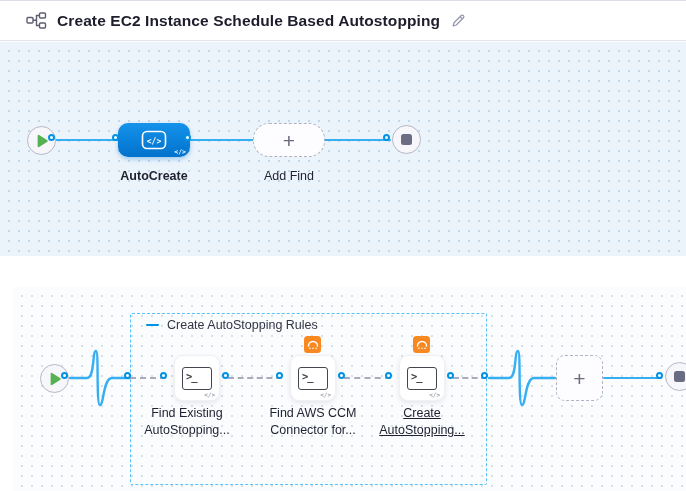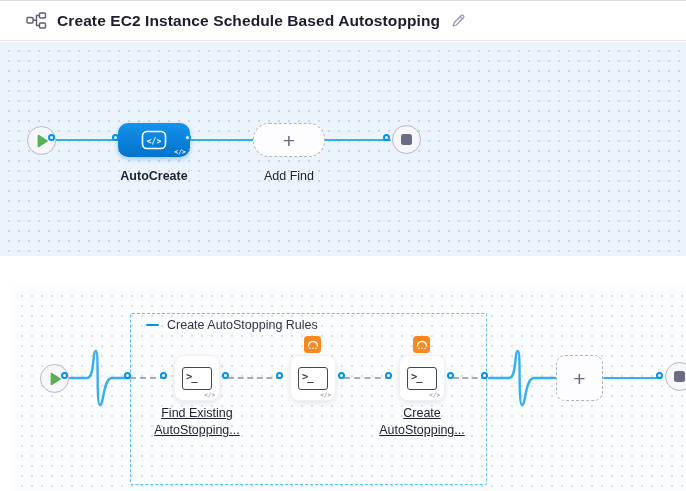--- a/index.html
+++ b/index.html
@@ -173,7 +173,7 @@
       </div>
       <span class="step-corner">&lt;/&gt;</span>
     </div>
-    <div class="step-label" style="left:122px;text-decoration:underline;">
+    <div class="step-label" style="left:112px;">
       <div>Find Existing</div>
       <div>AutoStopping...</div>
     </div>

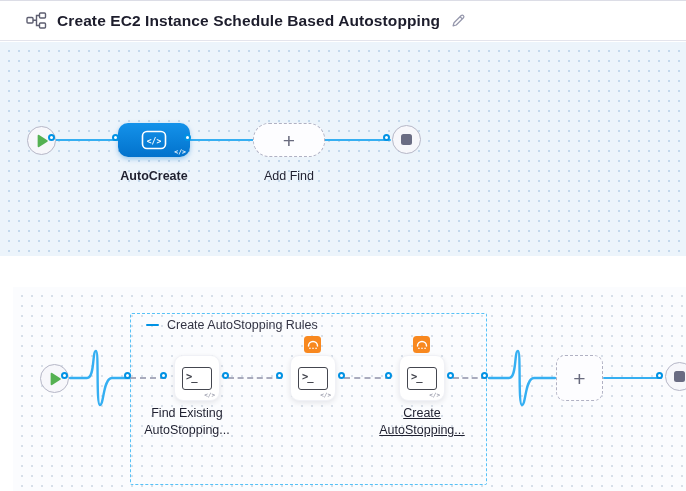--- a/index.html
+++ b/index.html
@@ -190,6 +190,10 @@
       </div>
       <span class="step-corner">&lt;/&gt;</span>
     </div>
+    <div class="step-label" style="left:238px;">
+      <div>Find AWS CCM</div>
+      <div>Connector for...</div>
+    </div>
 
     <div class="badge" style="left:400px;">
       <svg width="12" height="11" viewBox="0 0 12 11">

